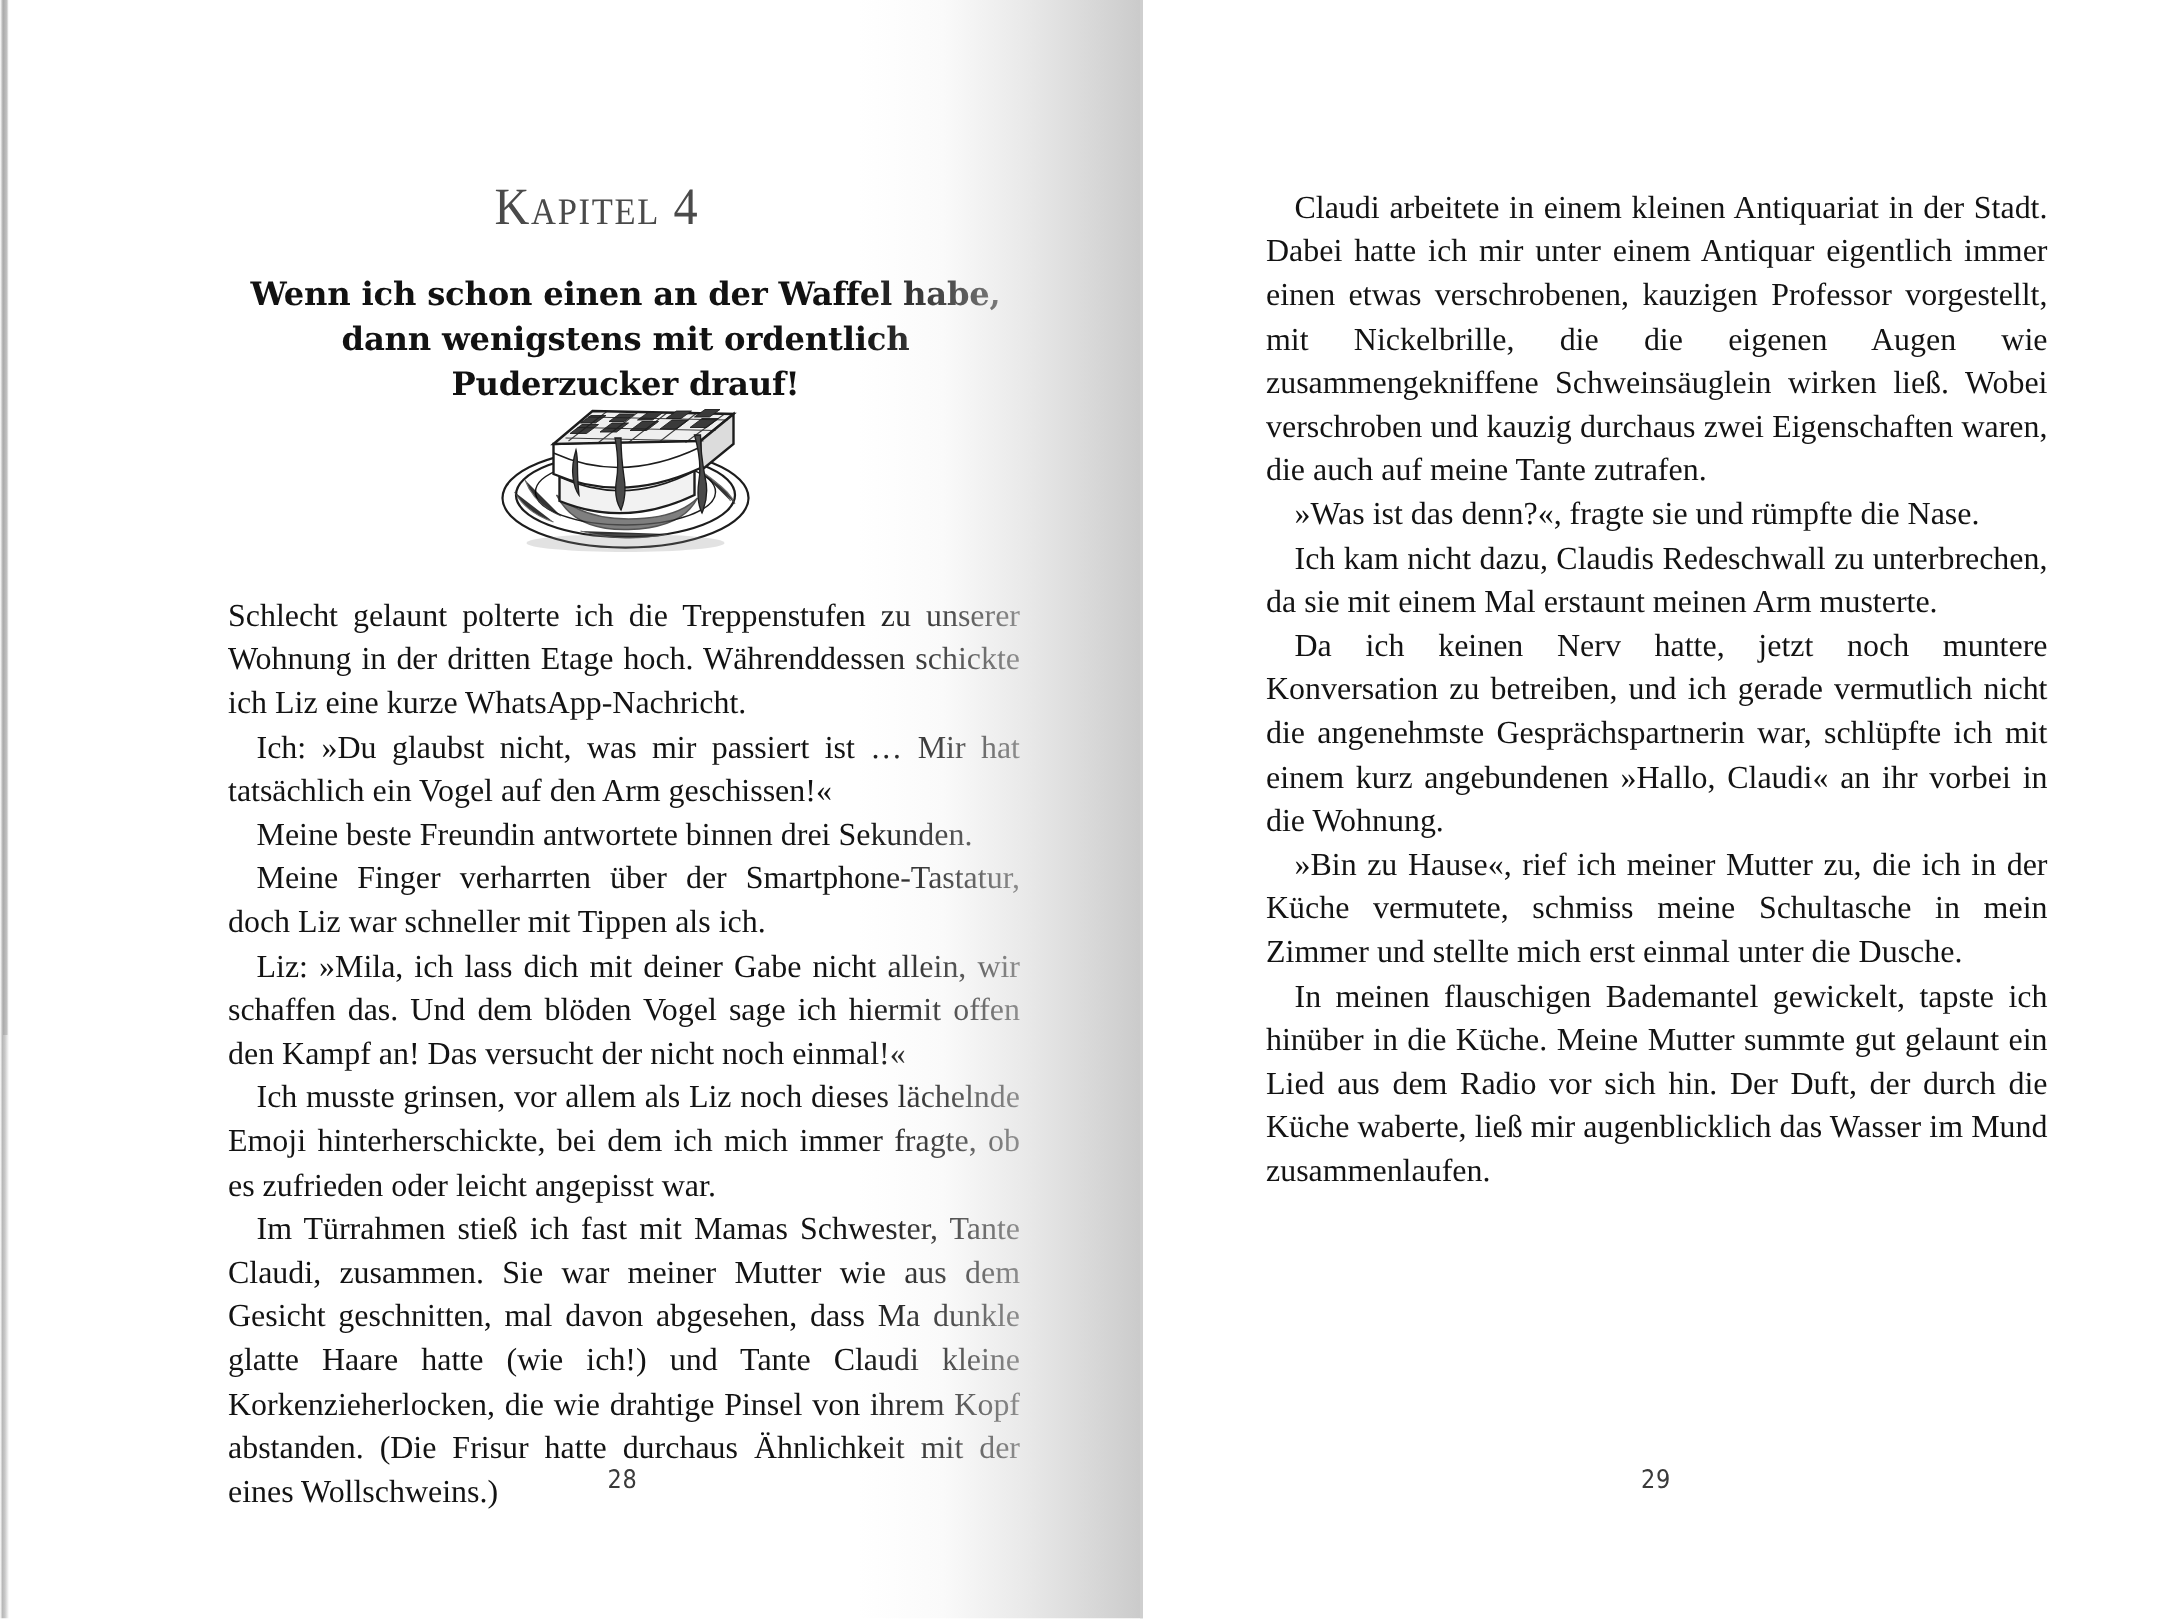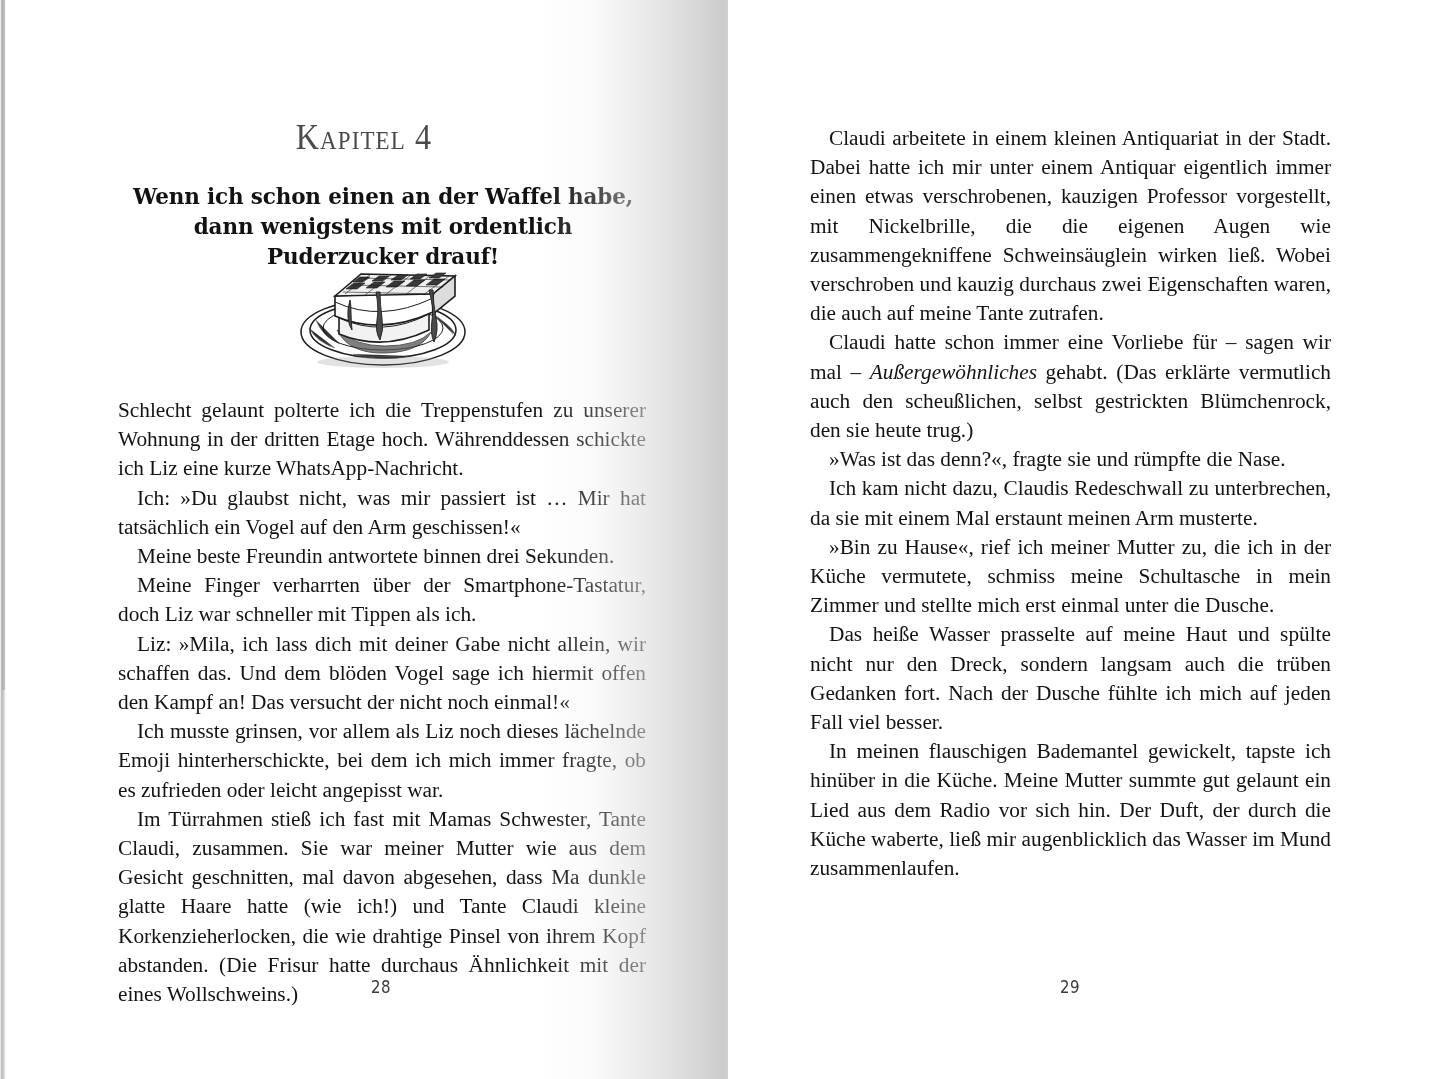--- a/index.html
+++ b/index.html
@@ -47,6 +47,7 @@
     top: 0;
     height: 1079px;
     background: #ffffff;
+    margin-left: 34px;
   }
   .page-left  { left: 0px;   width: 728px; }
   .page-right { left: 728px; width: 789px; }

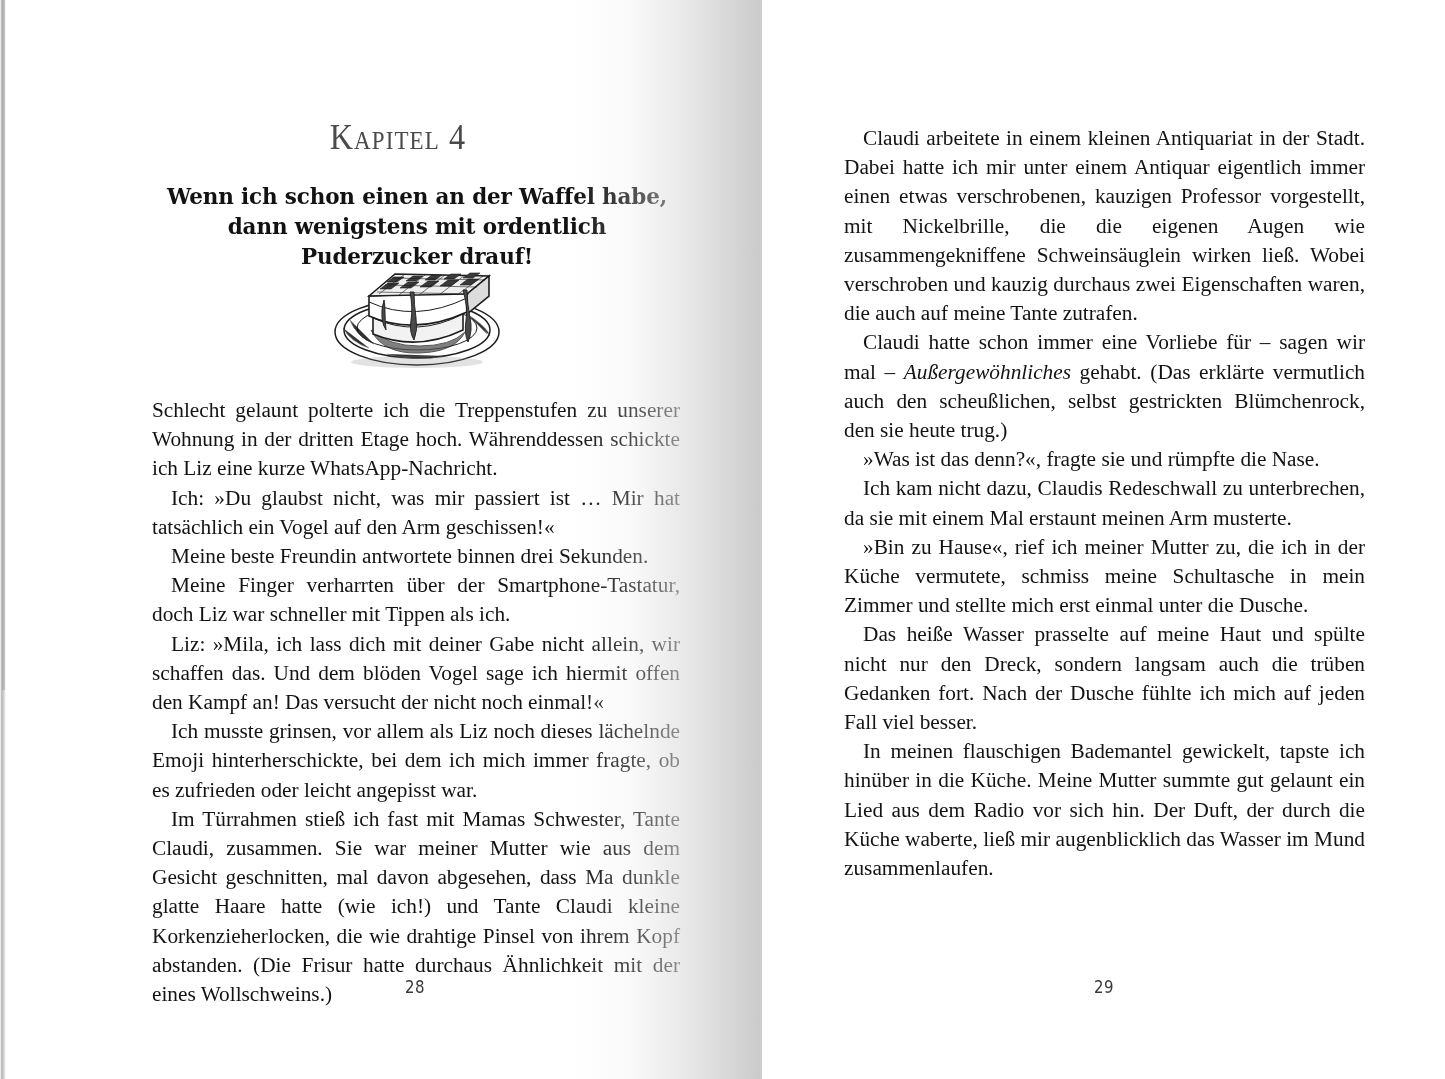--- a/index.html
+++ b/index.html
@@ -241,9 +241,6 @@
   <div class="page page-right">
     <div class="body-col right-col" style="left:82px; top:124px;">
       <p class="indent">Claudi arbeitete in einem kleinen Antiquariat in der Stadt. Dabei hatte ich mir unter einem Antiquar eigentlich immer einen etwas verschrobenen, kauzigen Professor vorgestellt, mit Nickelbrille, die die eigenen Augen wie zusammengekniffene Schweinsäuglein wirken ließ. Wobei verschroben und kauzig durchaus zwei Eigenschaften waren, die auch auf meine Tante zutrafen.</p>
-      <p class="indent">
-        <span>Claudi hatte schon immer eine Vorliebe für – sagen wir mal – </span><em>Außergewöhnliches</em><span> gehabt. (Das erklärte vermutlich auch den scheußlichen, selbst gestrickten Blümchenrock, den sie heute trug.)</span>
-      </p>
       <p class="indent last">»Was ist das denn?«, fragte sie und rümpfte die Nase.</p>
       <p class="indent">Ich kam nicht dazu, Claudis Redeschwall zu unterbrechen, da sie mit einem Mal erstaunt meinen Arm musterte.</p>
       <p class="indent">»Bin zu Hause«, rief ich meiner Mutter zu, die ich in der Küche vermutete, schmiss meine Schultasche in mein Zimmer und stellte mich erst einmal unter die Dusche.</p>

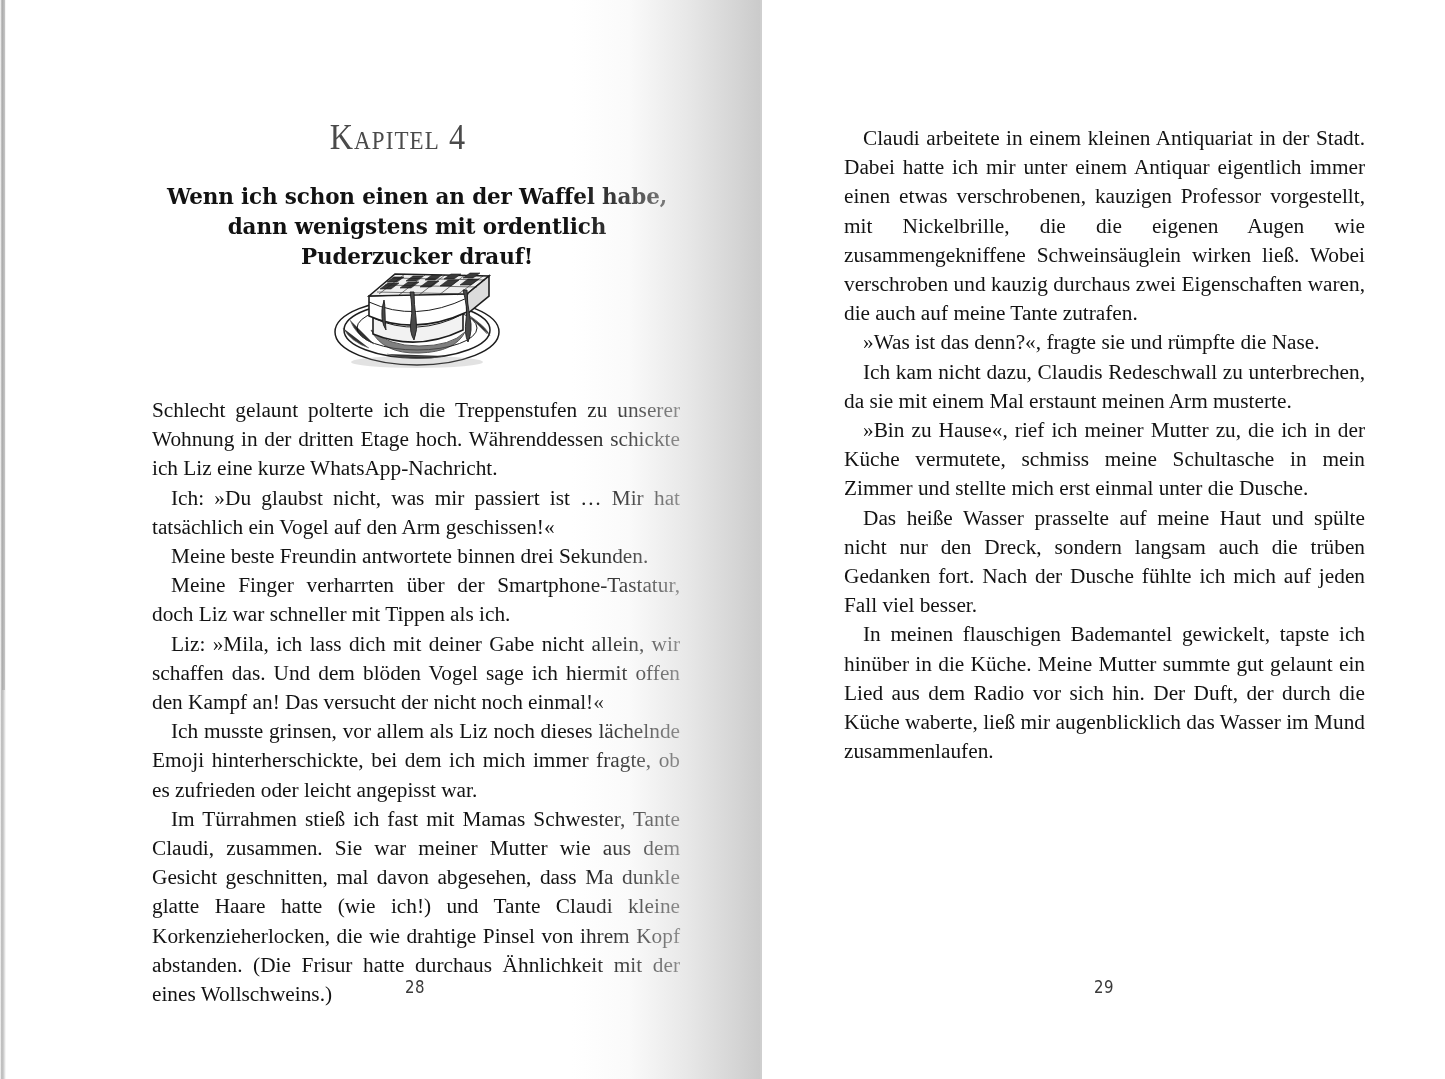--- a/index.html
+++ b/index.html
@@ -243,6 +243,7 @@
       <p class="indent">Claudi arbeitete in einem kleinen Antiquariat in der Stadt. Dabei hatte ich mir unter einem Antiquar eigentlich immer einen etwas verschrobenen, kauzigen Professor vorgestellt, mit Nickelbrille, die die eigenen Augen wie zusammengekniffene Schweinsäuglein wirken ließ. Wobei verschroben und kauzig durchaus zwei Eigenschaften waren, die auch auf meine Tante zutrafen.</p>
       <p class="indent last">»Was ist das denn?«, fragte sie und rümpfte die Nase.</p>
       <p class="indent">Ich kam nicht dazu, Claudis Redeschwall zu unterbrechen, da sie mit einem Mal erstaunt meinen Arm musterte.</p>
+      <p class="indent">Da ich keinen Nerv hatte, jetzt noch muntere Konversation zu betreiben, und ich gerade vermutlich nicht die angenehmste Gesprächspartnerin war, schlüpfte ich mit einem kurz angebundenen »Hallo, Claudi« an ihr vorbei in die Wohnung.</p>
       <p class="indent">»Bin zu Hause«, rief ich meiner Mutter zu, die ich in der Küche vermutete, schmiss meine Schultasche in mein Zimmer und stellte mich erst einmal unter die Dusche.</p>
       <p class="indent">Das heiße Wasser prasselte auf meine Haut und spülte nicht nur den Dreck, sondern langsam auch die trüben Gedanken fort. Nach der Dusche fühlte ich mich auf jeden Fall viel besser.</p>
       <p class="indent">In meinen flauschigen Bademantel gewickelt, tapste ich hinüber in die Küche. Meine Mutter summte gut gelaunt ein Lied aus dem Radio vor sich hin. Der Duft, der durch die Küche waberte, ließ mir augenblicklich das Wasser im Mund zusammenlaufen.</p>

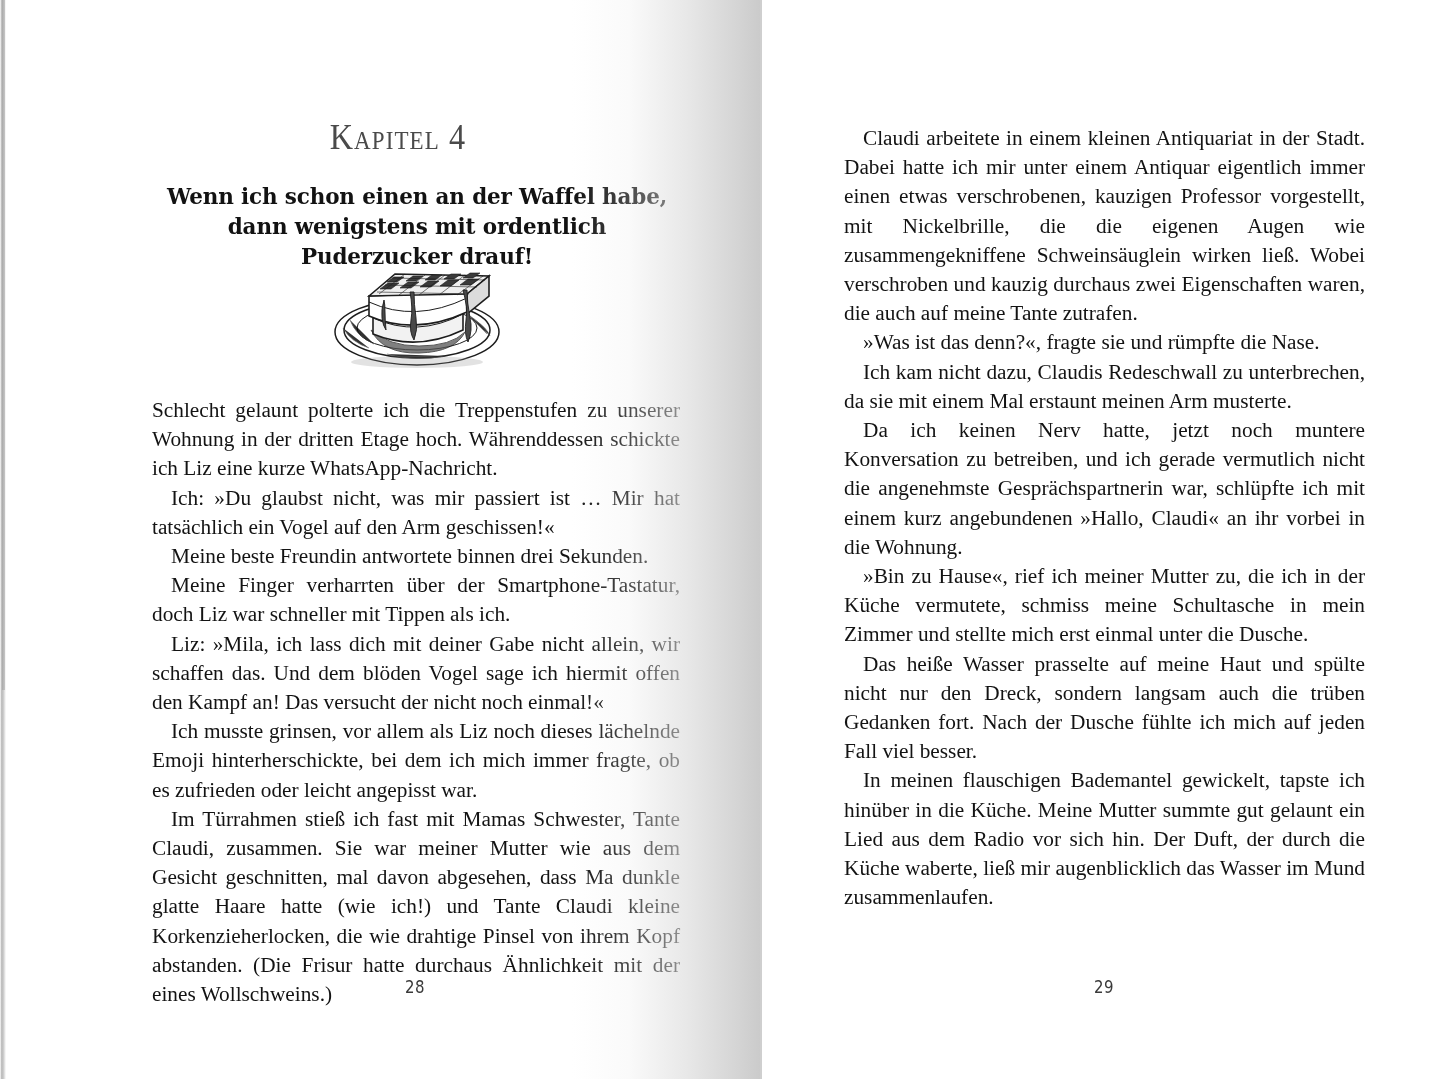--- a/index.html
+++ b/index.html
@@ -245,7 +245,6 @@
       <p class="indent">Ich kam nicht dazu, Claudis Redeschwall zu unterbrechen, da sie mit einem Mal erstaunt meinen Arm musterte.</p>
       <p class="indent">Da ich keinen Nerv hatte, jetzt noch muntere Konversation zu betreiben, und ich gerade vermutlich nicht die angenehmste Gesprächspartnerin war, schlüpfte ich mit einem kurz angebundenen »Hallo, Claudi« an ihr vorbei in die Wohnung.</p>
       <p class="indent">»Bin zu Hause«, rief ich meiner Mutter zu, die ich in der Küche vermutete, schmiss meine Schultasche in mein Zimmer und stellte mich erst einmal unter die Dusche.</p>
-      <p class="indent">Das heiße Wasser prasselte auf meine Haut und spülte nicht nur den Dreck, sondern langsam auch die trüben Gedanken fort. Nach der Dusche fühlte ich mich auf jeden Fall viel besser.</p>
       <p class="indent">In meinen flauschigen Bademantel gewickelt, tapste ich hinüber in die Küche. Meine Mutter summte gut gelaunt ein Lied aus dem Radio vor sich hin. Der Duft, der durch die Küche waberte, ließ mir augenblicklich das Wasser im Mund zusammenlaufen.</p>
     </div>
 

